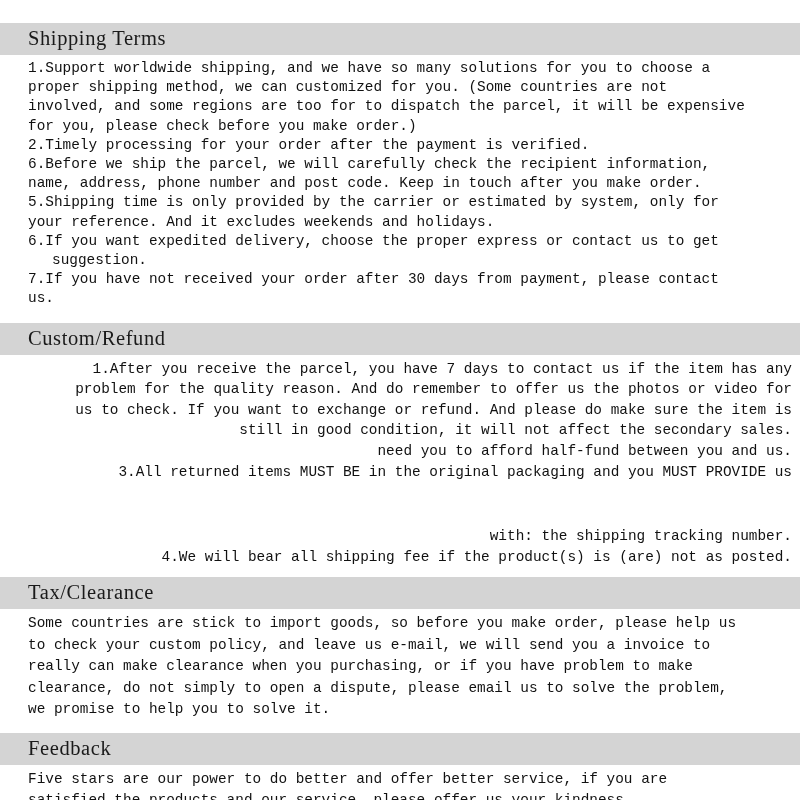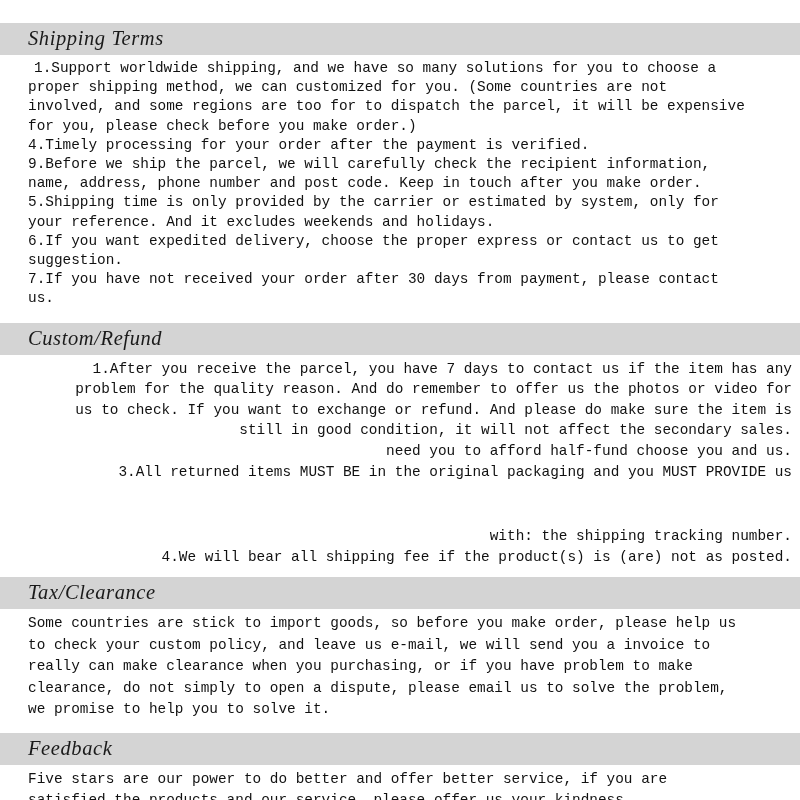--- a/index.html
+++ b/index.html
@@ -41,7 +41,6 @@
     color: #1a1a1a;
     letter-spacing: 0.6px;
     display: inline-block;
-    font-style: italic;
   }
   .section-body {
     box-sizing: border-box;

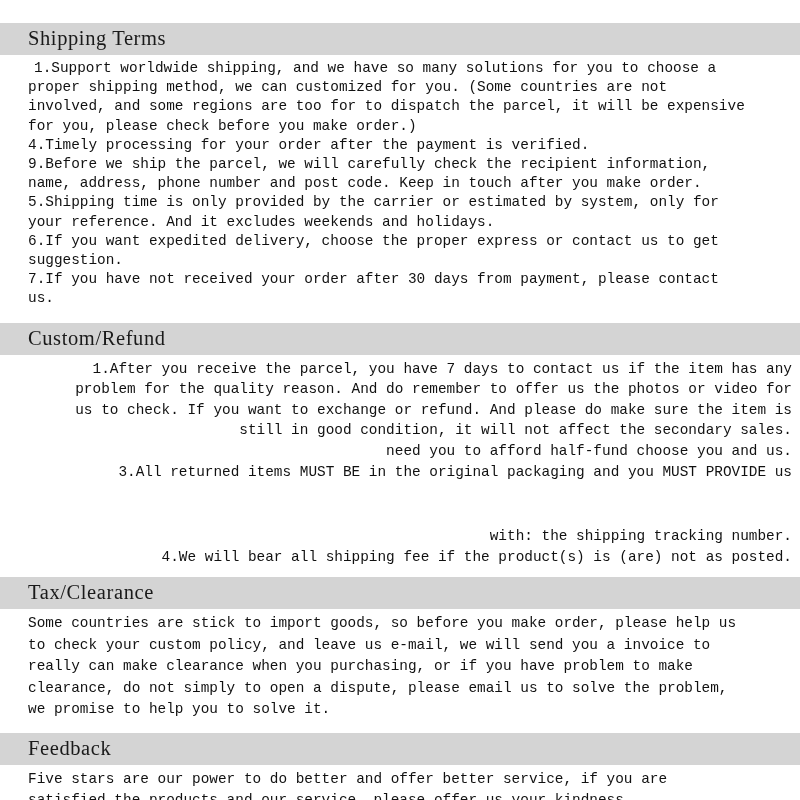--- a/index.html
+++ b/index.html
@@ -73,7 +73,7 @@
       <div class="section">
         <div class="section-header"><span class="section-header-text">Shipping Terms</span></div>
         <div class="section-body ">
-          <div class="body-line" style="transform-origin: left center; margin-left: 6px;">1.Support worldwide shipping, and we have so many solutions for you to choose a</div>
+          <div class="body-line" style="transform-origin: left center;">1.Support worldwide shipping, and we have so many solutions for you to choose a</div>
           <div class="body-line" style="transform-origin: left center;">proper shipping method, we can customized for you. (Some countries are not</div>
           <div class="body-line" style="transform-origin: left center;">involved, and some regions are too for to dispatch the parcel, it will be expensive</div>
           <div class="body-line" style="transform-origin: left center;">for you, please check before you make order.)</div>

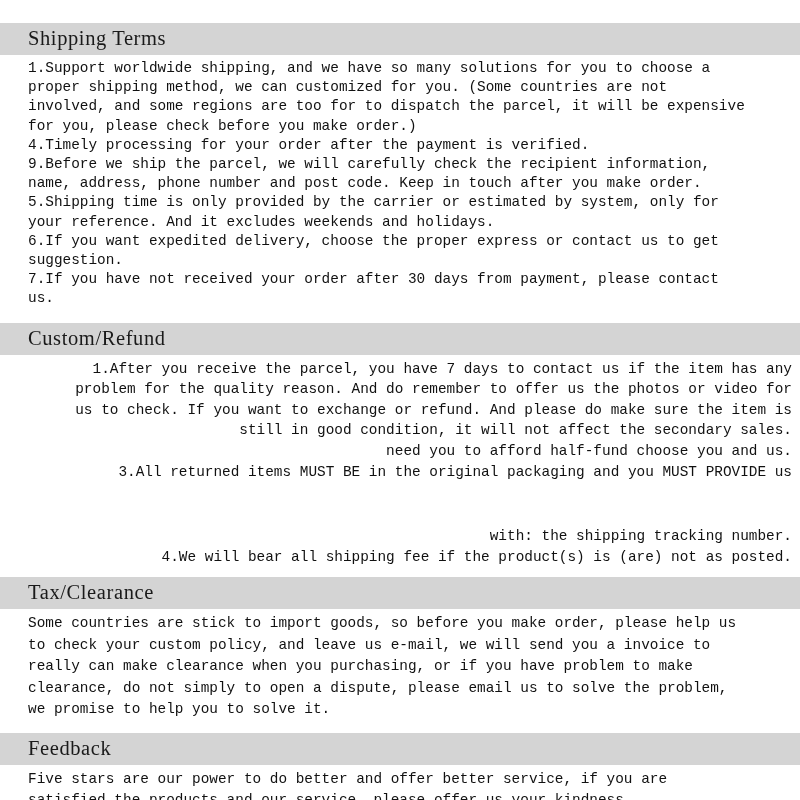--- a/index.html
+++ b/index.html
@@ -77,7 +77,7 @@
           <div class="body-line" style="transform-origin: left center;">proper shipping method, we can customized for you. (Some countries are not</div>
           <div class="body-line" style="transform-origin: left center;">involved, and some regions are too for to dispatch the parcel, it will be expensive</div>
           <div class="body-line" style="transform-origin: left center;">for you, please check before you make order.)</div>
-          <div class="body-line" style="transform-origin: left center;">4.Timely processing for your order after the payment is verified.</div>
+          <div class="body-line" style="transform-origin: left center;">2.Timely processing for your order after the payment is verified.</div>
           <div class="body-line" style="transform-origin: left center;">9.Before we ship the parcel, we will carefully check the recipient information,</div>
           <div class="body-line" style="transform-origin: left center;">name, address, phone number and post code. Keep in touch after you make order.</div>
           <div class="body-line" style="transform-origin: left center;">5.Shipping time is only provided by the carrier or estimated by system, only for</div>

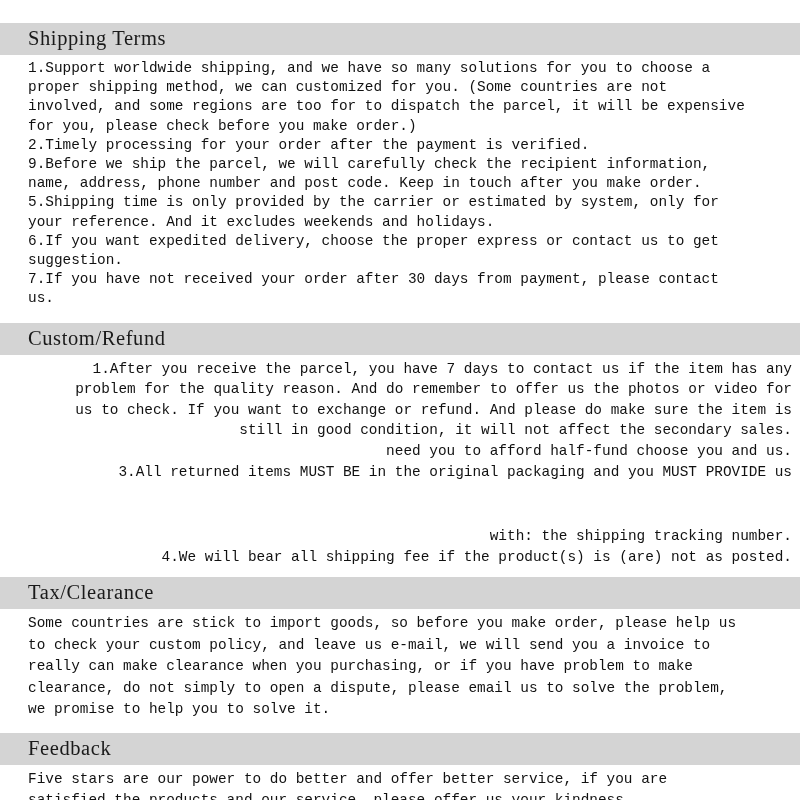--- a/index.html
+++ b/index.html
@@ -78,7 +78,7 @@
           <div class="body-line" style="transform-origin: left center;">involved, and some regions are too for to dispatch the parcel, it will be expensive</div>
           <div class="body-line" style="transform-origin: left center;">for you, please check before you make order.)</div>
           <div class="body-line" style="transform-origin: left center;">2.Timely processing for your order after the payment is verified.</div>
-          <div class="body-line" style="transform-origin: left center;">9.Before we ship the parcel, we will carefully check the recipient information,</div>
+          <div class="body-line" style="transform-origin: left center;">6.Before we ship the parcel, we will carefully check the recipient information,</div>
           <div class="body-line" style="transform-origin: left center;">name, address, phone number and post code. Keep in touch after you make order.</div>
           <div class="body-line" style="transform-origin: left center;">5.Shipping time is only provided by the carrier or estimated by system, only for</div>
           <div class="body-line" style="transform-origin: left center;">your reference. And it excludes weekends and holidays.</div>

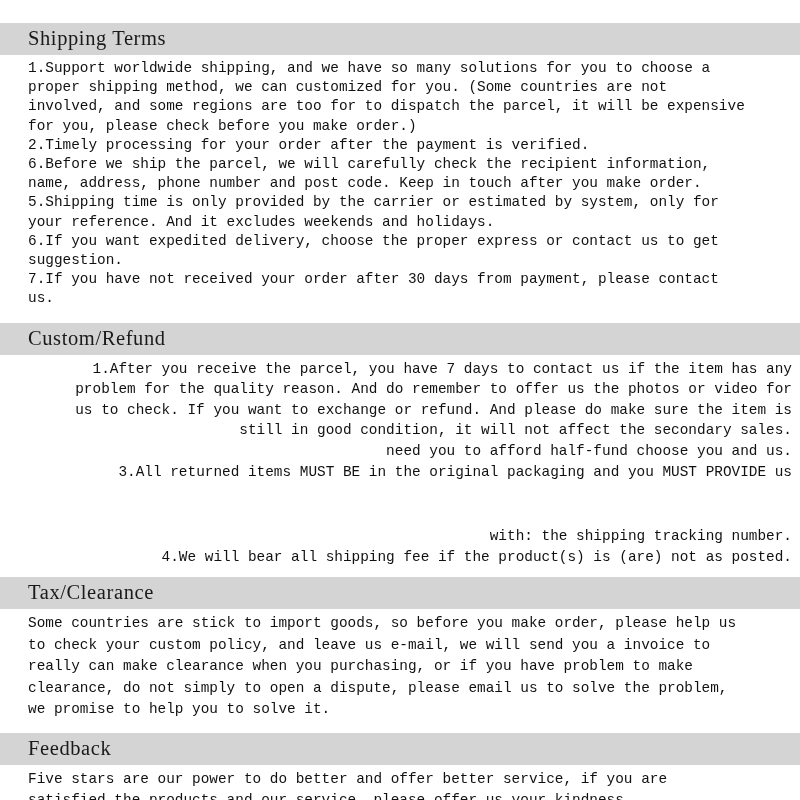--- a/index.html
+++ b/index.html
@@ -83,7 +83,7 @@
           <div class="body-line" style="transform-origin: left center;">5.Shipping time is only provided by the carrier or estimated by system, only for</div>
           <div class="body-line" style="transform-origin: left center;">your reference. And it excludes weekends and holidays.</div>
           <div class="body-line" style="transform-origin: left center;">6.If you want expedited delivery, choose the proper express or contact us to get</div>
-          <div class="body-line" style="transform-origin: left center;">suggestion.</div>
+          <div class="body-line" style="transform-origin: left center; margin-left: 24px;">suggestion.</div>
           <div class="body-line" style="transform-origin: left center;">7.If you have not received your order after 30 days from payment, please contact</div>
           <div class="body-line" style="transform-origin: left center;">us.</div>
         </div>

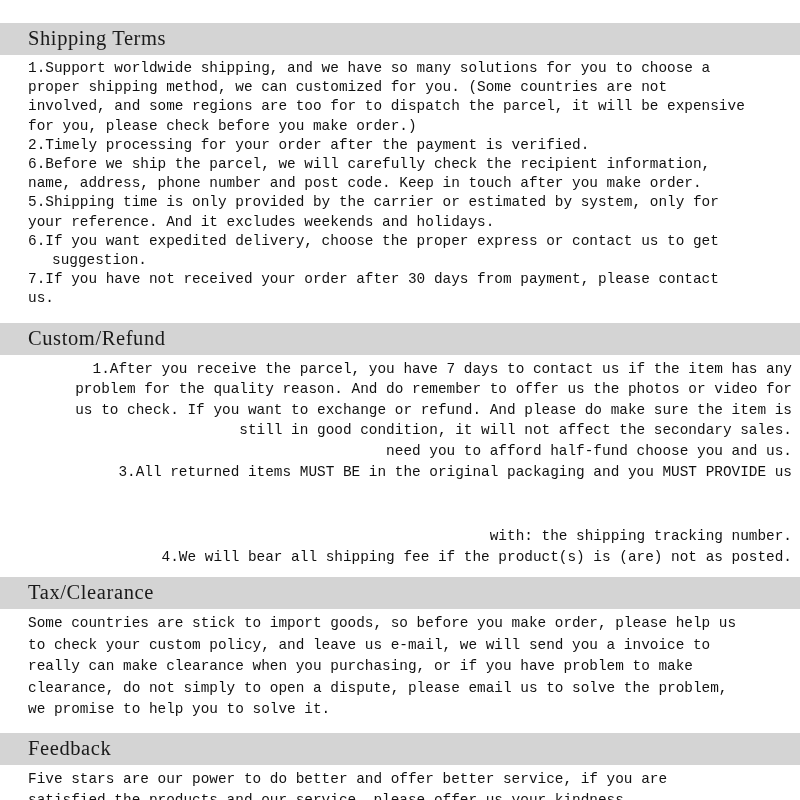--- a/index.html
+++ b/index.html
@@ -96,7 +96,7 @@
           <div class="body-line" style="transform-origin: left center;">problem for the quality reason. And do remember to offer us the photos or video for</div>
           <div class="body-line" style="transform-origin: left center;">us to check. If you want to exchange or refund. And please do make sure the item is</div>
           <div class="body-line" style="transform-origin: left center;">still in good condition, it will not affect the secondary sales.</div>
-          <div class="body-line" style="transform-origin: left center;">need you to afford half-fund choose you and us.</div>
+          <div class="body-line" style="transform-origin: left center;">need you to afford half-fund between you and us.</div>
           <div class="body-line" style="transform-origin: left center;">3.All returned items MUST BE in the original packaging and you MUST PROVIDE us</div>
           <div class="body-line" style="transform-origin: left center; margin-top: 44px;">with: the shipping tracking number.</div>
           <div class="body-line" style="transform-origin: left center;">4.We will bear all shipping fee if the product(s) is (are) not as posted.</div>

